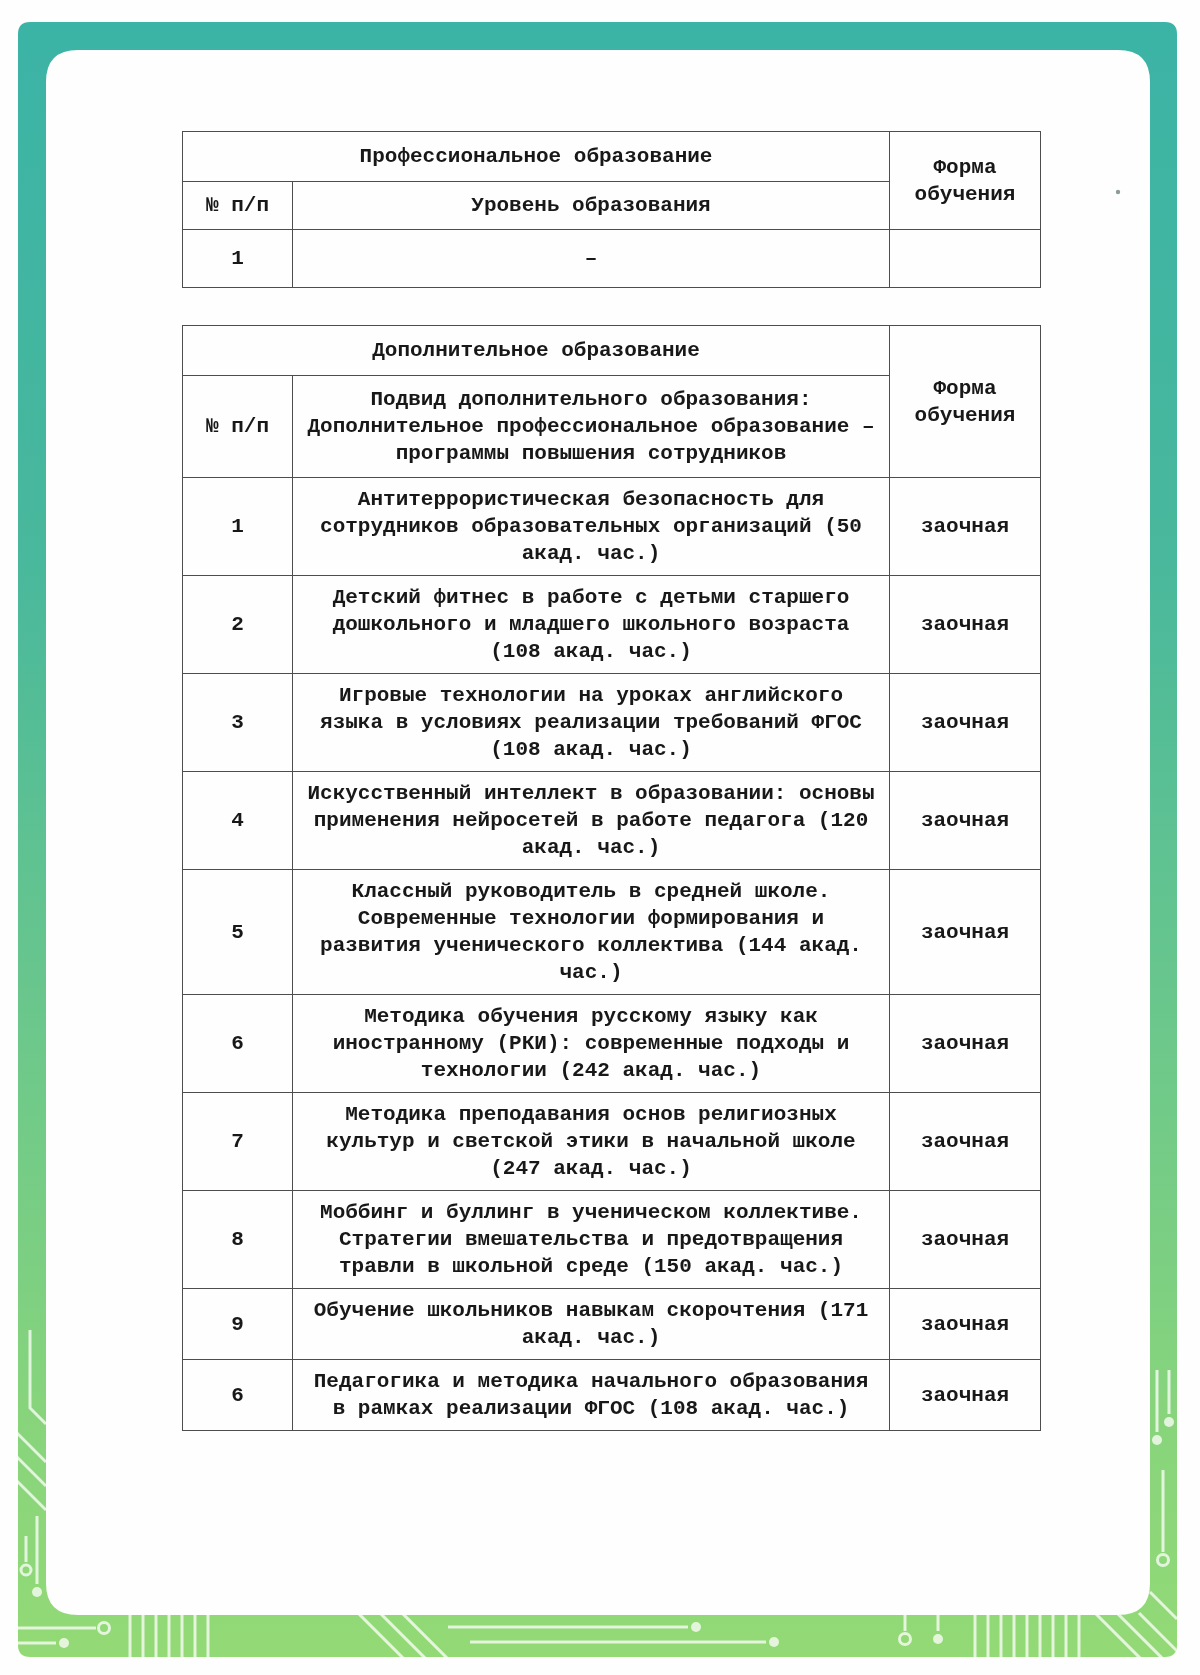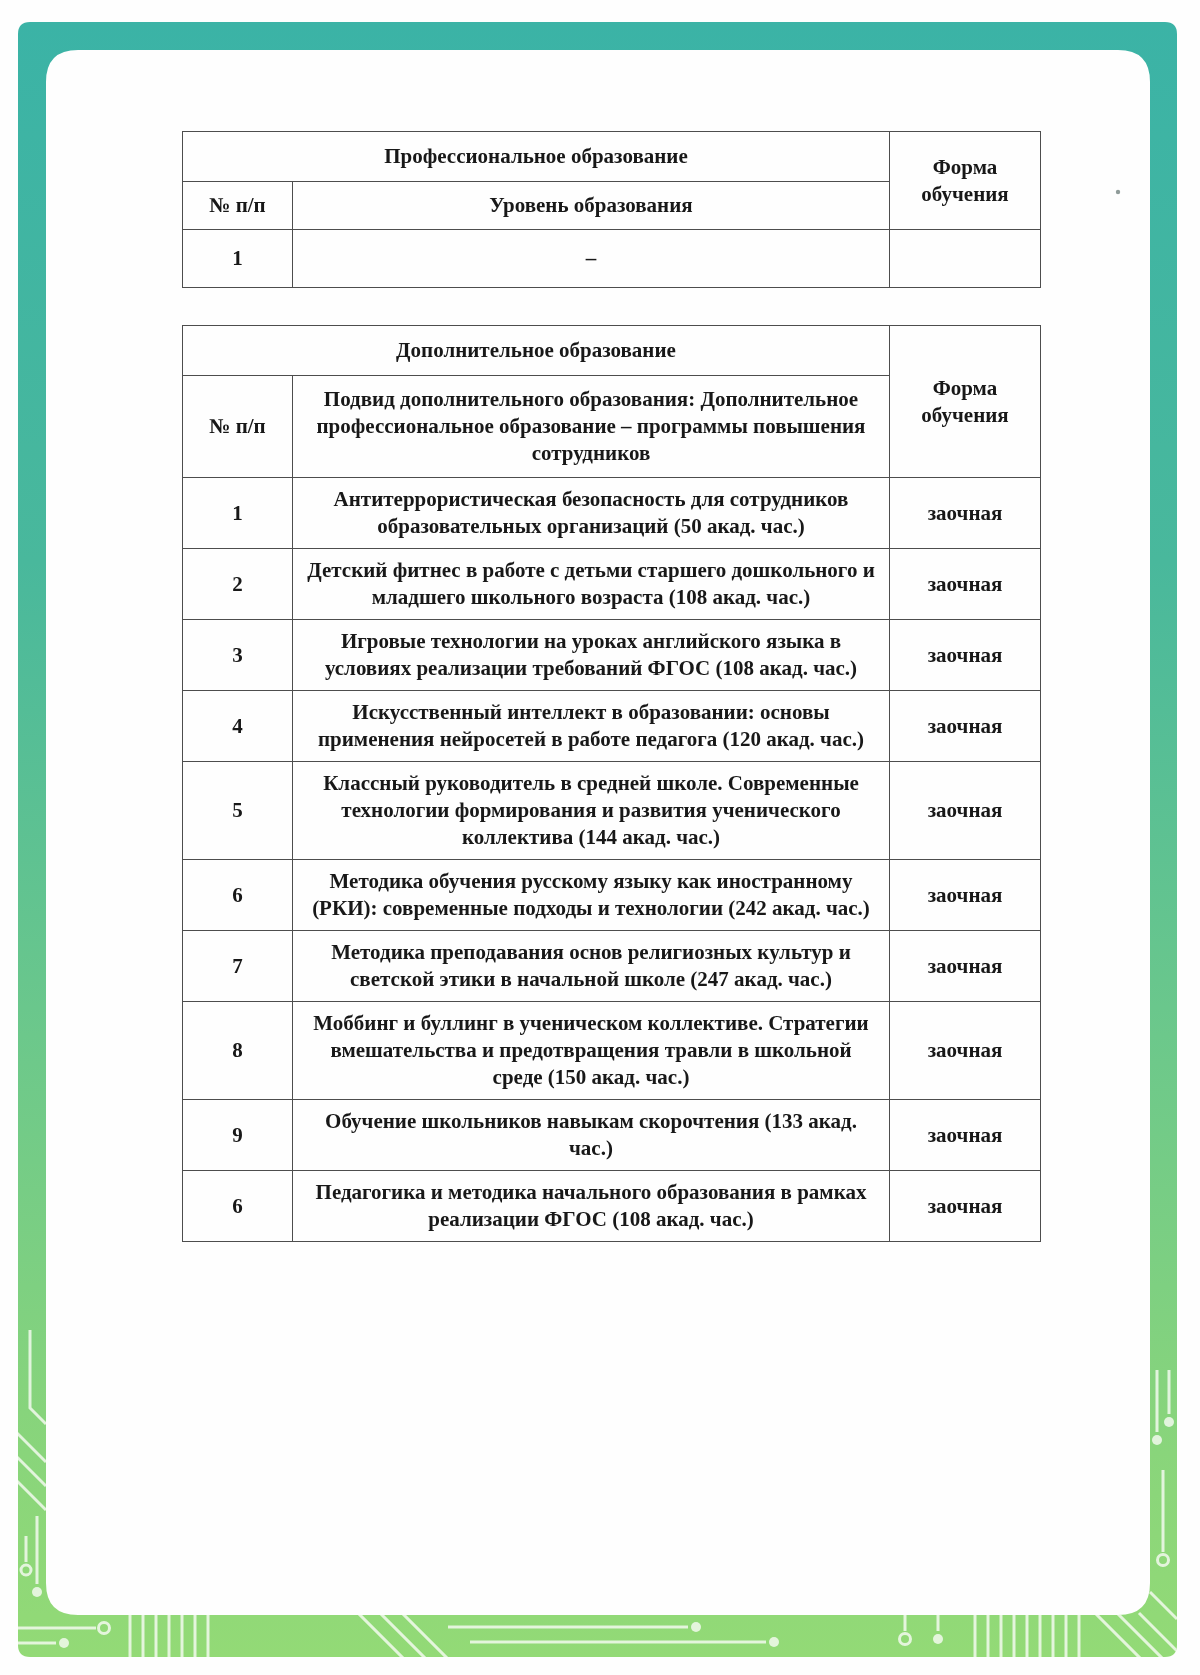--- a/index.html
+++ b/index.html
@@ -8,7 +8,7 @@
     width: 1200px;
     height: 1675px;
     background: #fefefe;
-    font-family: Liberation Serif, serif;
+    font-family: Liberation Mono, monospace;
     overflow: hidden;
   }
   .frame-svg {

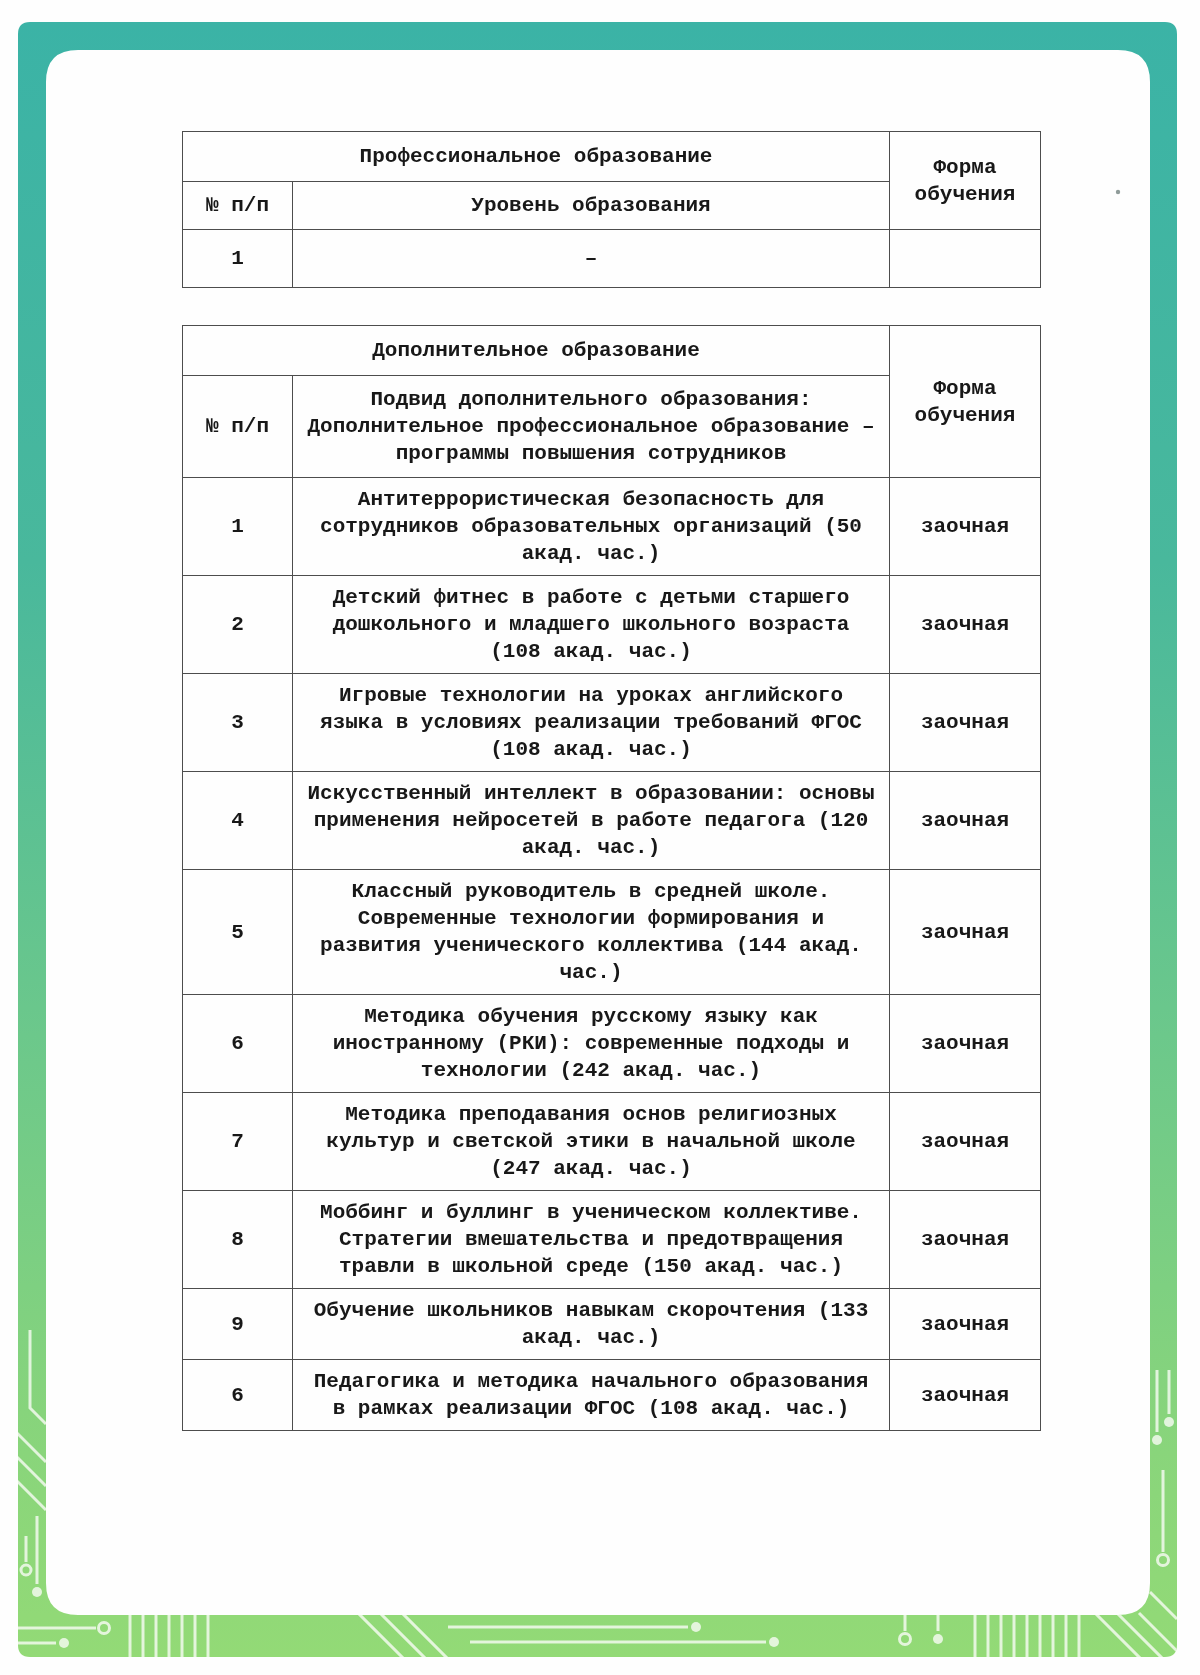--- a/index.html
+++ b/index.html
@@ -198,7 +198,7 @@
         </tr>
         <tr>
           <td>9</td>
-          <td>Обучение школьников навыкам скорочтения (133 акад. час.)</td>
+          <td>Обучение школьников навыкам скорочтения (171 акад. час.)</td>
           <td>заочная</td>
         </tr>
         <tr>

